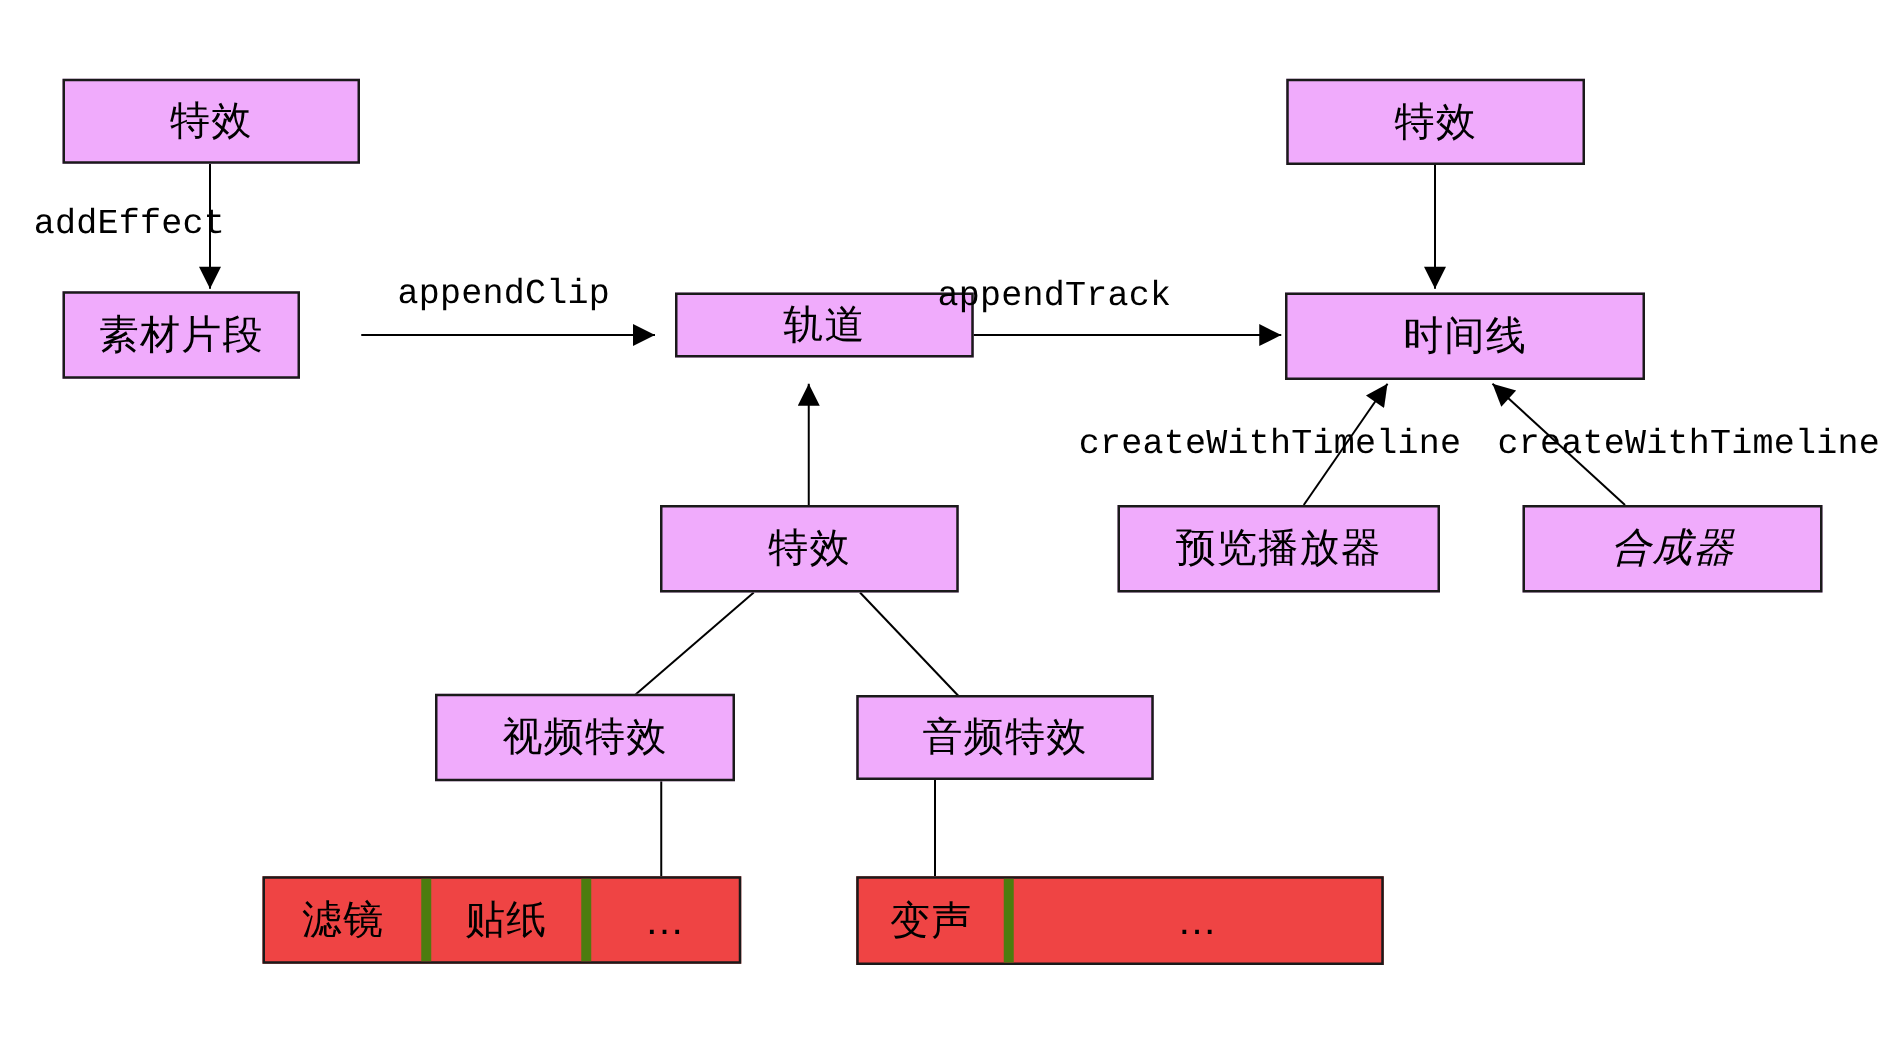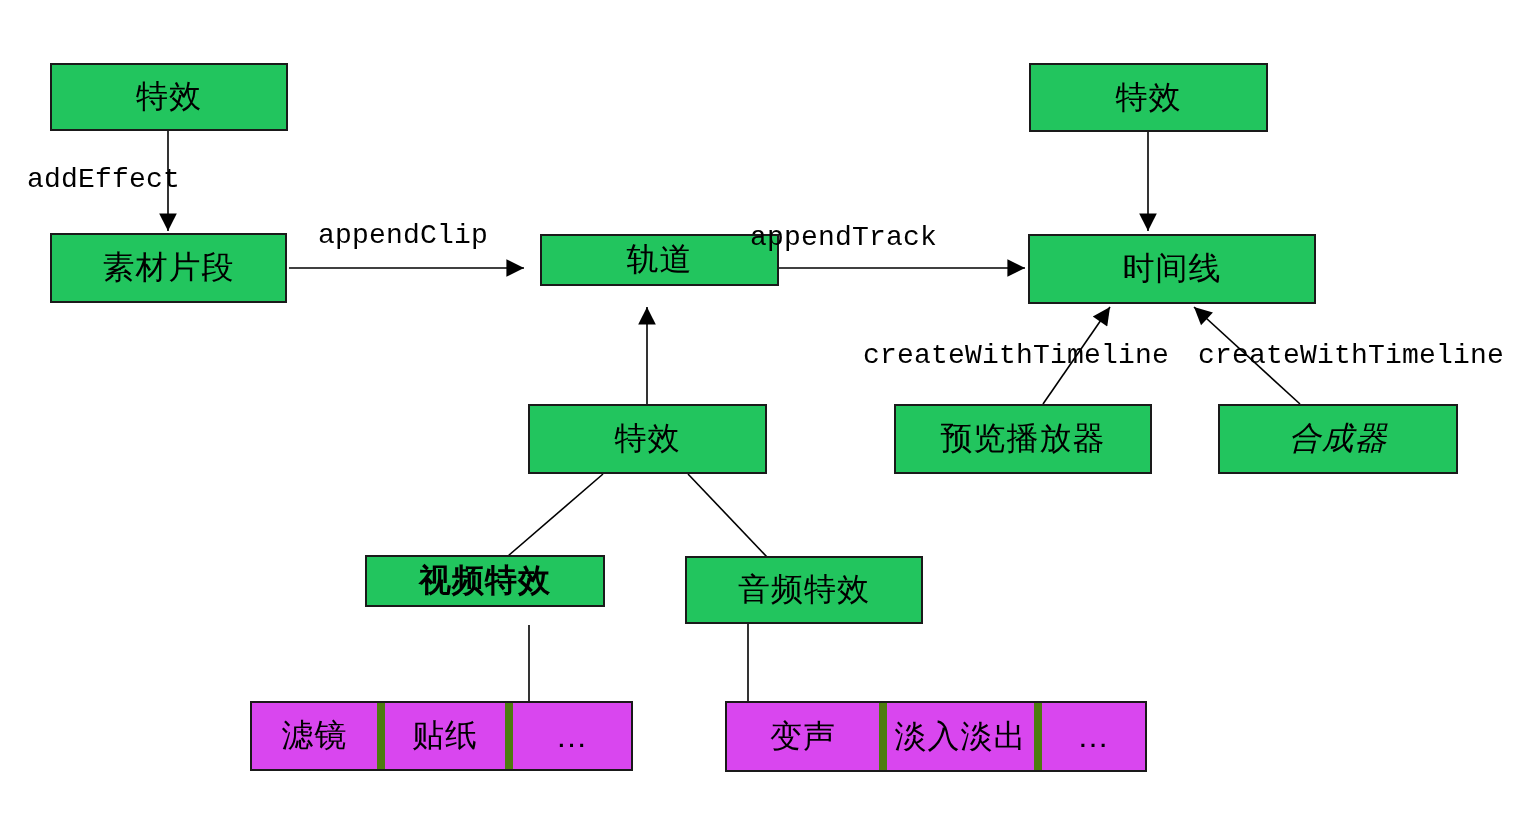--- a/index.html
+++ b/index.html
@@ -14,7 +14,7 @@
   svg.wires{position:absolute;left:0;top:0;width:1520px;height:832px;z-index:1;}
   .node{
     position:absolute;
-    background:#22c55e;
+    background:#f0abfc;
     border:2px solid #1a1a1a;
     box-sizing:border-box;
     display:flex;align-items:center;justify-content:center;

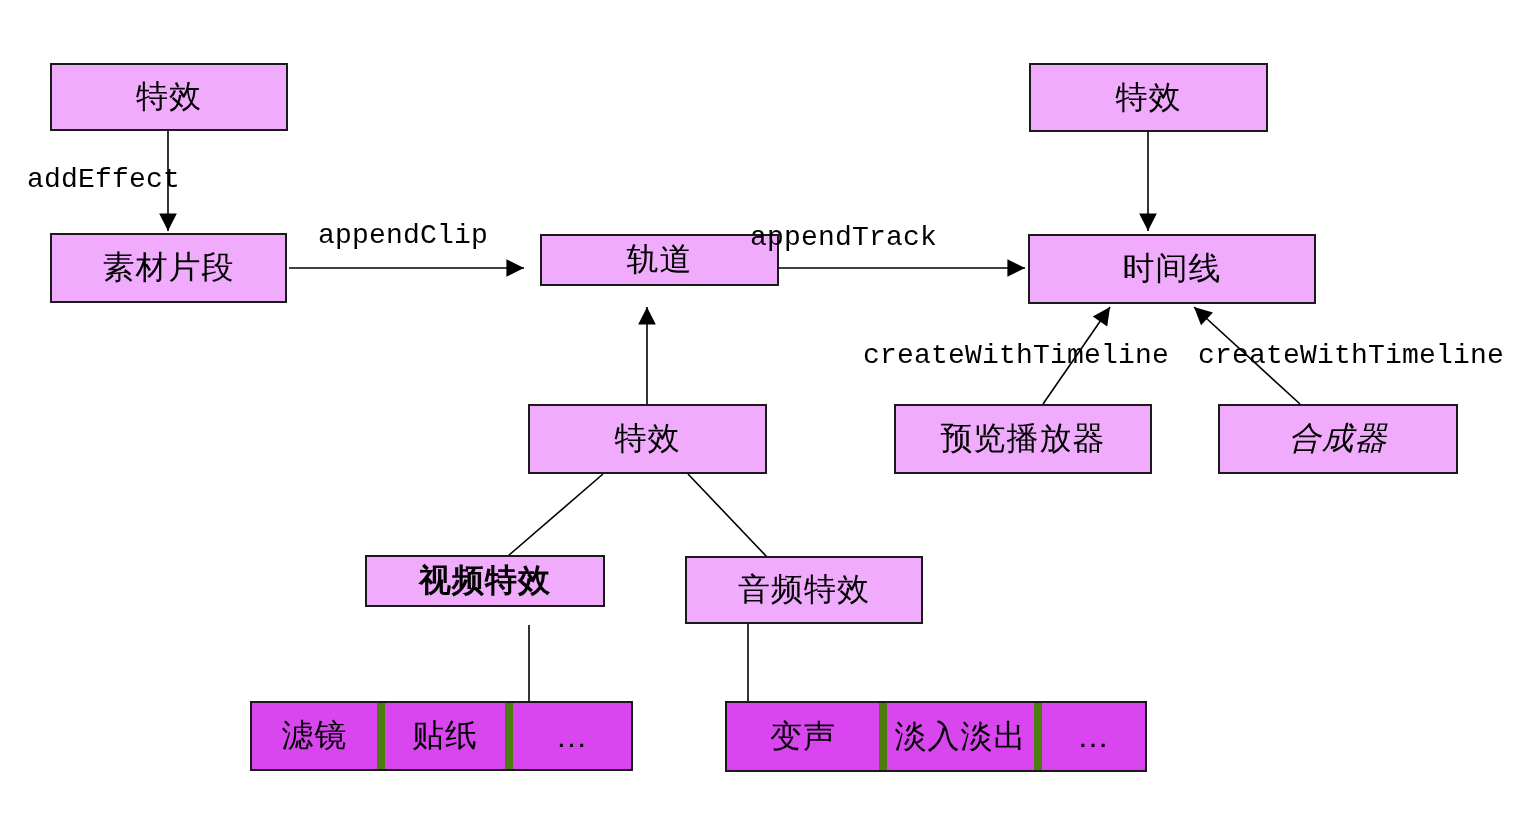--- a/index.html
+++ b/index.html
@@ -48,7 +48,7 @@
   }
   
   #n-fx-tl   {left:50px;  top:63px;  width:238px; height:68px;}
-  #n-clip    {left:50px;  top:233px; width:237px; height:70px;}
+  #n-clip    {left:50px;  top:233px; width:190px; height:70px;}
   #n-track   {left:540px; top:234px; width:239px; height:52px;}
   #n-timeline{left:1028px;top:234px; width:288px; height:70px;}
   #n-fx-tr   {left:1029px;top:63px;  width:239px; height:69px;}

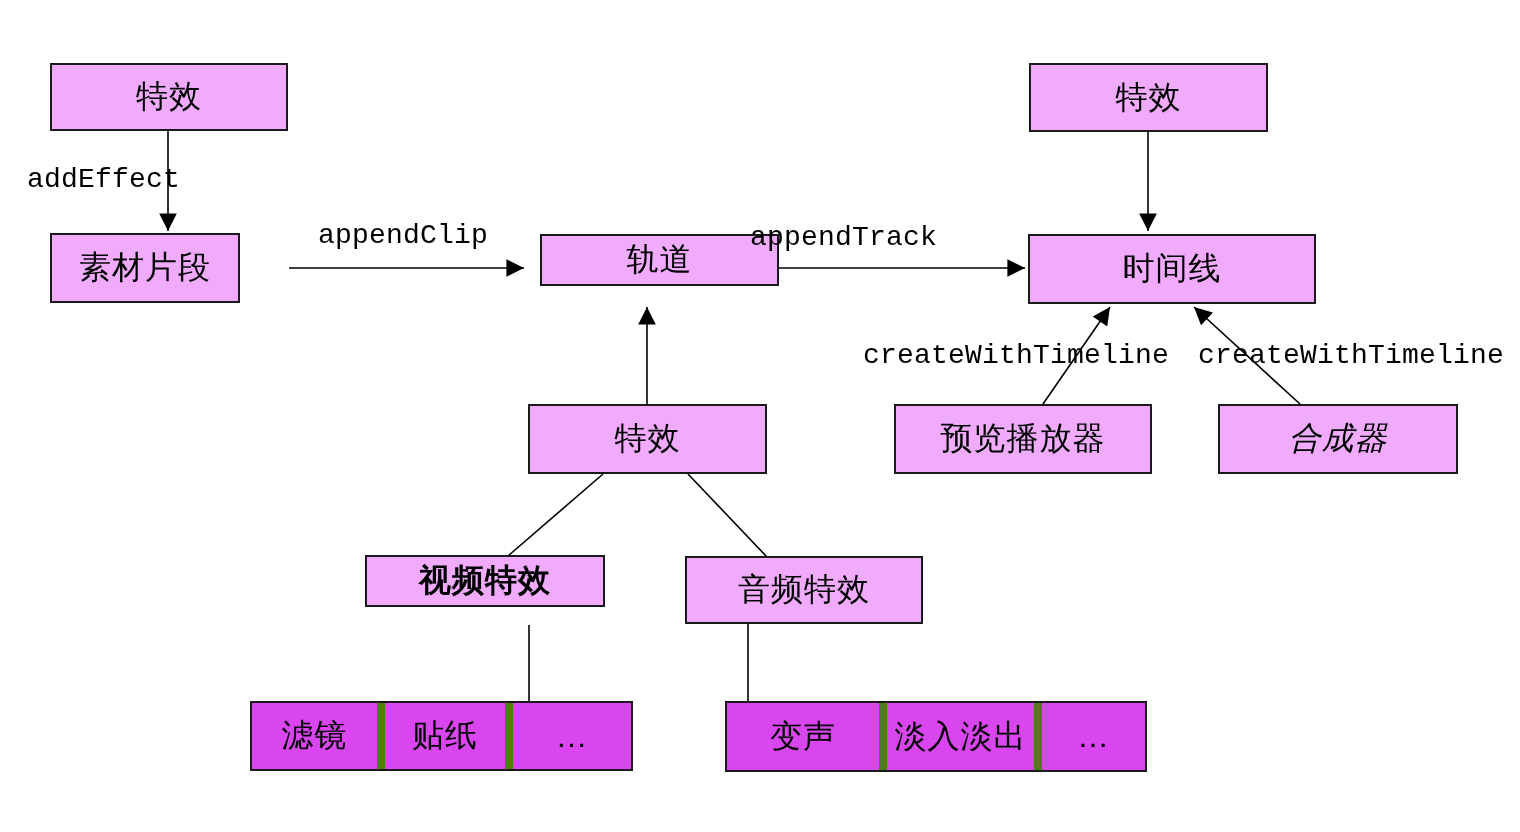--- a/index.html
+++ b/index.html
@@ -55,7 +55,7 @@
   #n-fx-mid  {left:528px; top:404px; width:239px; height:70px;}
   #n-preview {left:894px; top:404px; width:258px; height:70px;}
   #n-comp    {left:1218px;top:404px; width:240px; height:70px;font-style:italic;}
-  #n-vfx     {left:365px; top:555px; width:240px; height:52px;font-weight:bold;}
+  #n-vfx     {left:348px; top:555px; width:240px; height:70px;}
   #n-afx     {left:685px; top:556px; width:238px; height:68px;}
   #row-video {left:210px; top:701px; width:383px; height:70px;}
   #row-audio {left:685px; top:701px; width:422px; height:71px;}

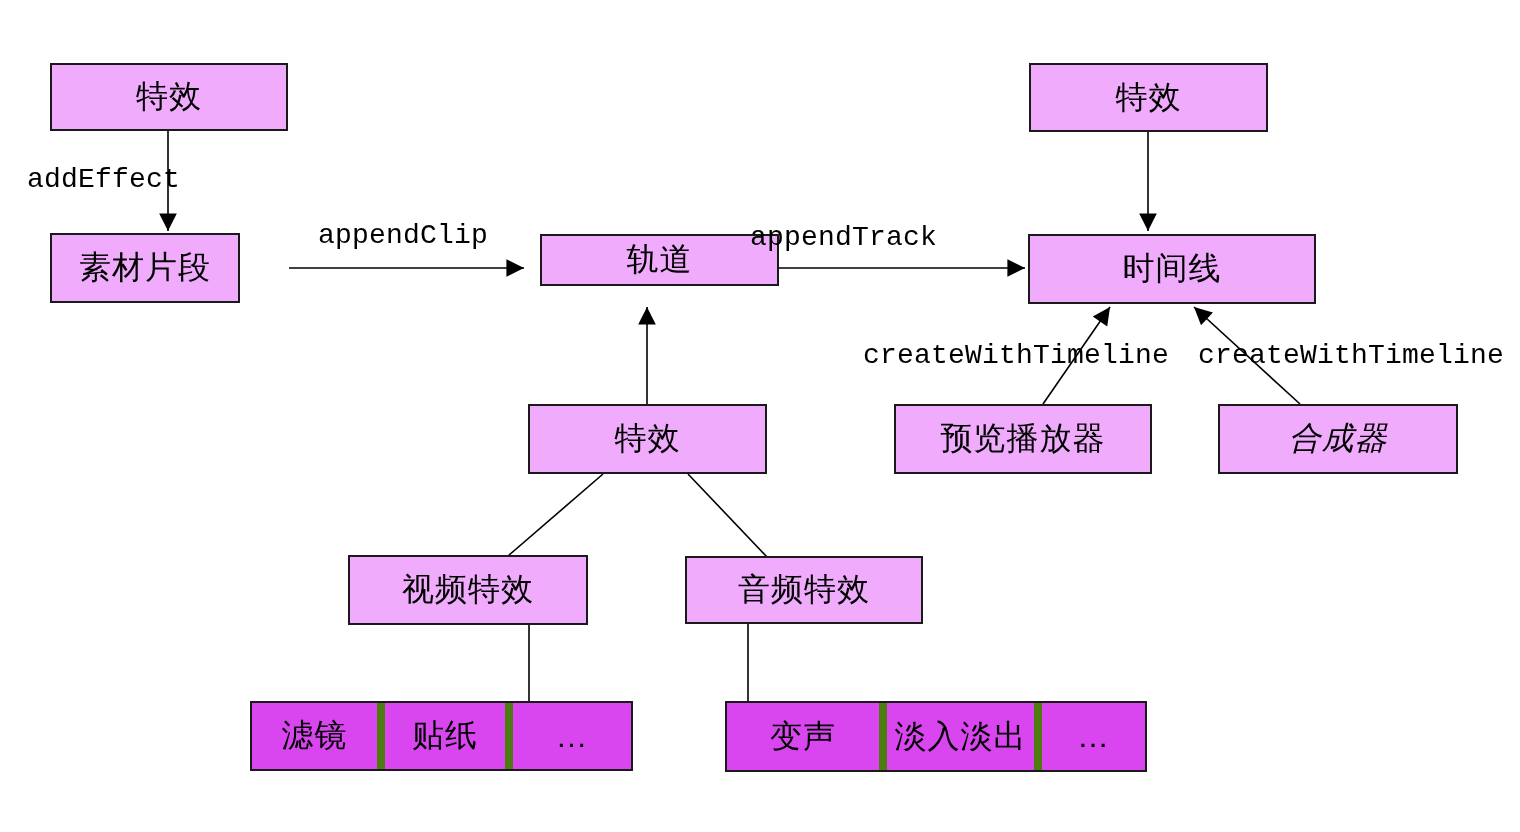--- a/index.html
+++ b/index.html
@@ -27,9 +27,8 @@
     display:flex;
     border:2px solid #1a1a1a;
     box-sizing:border-box;
-    background:#d946ef;
+    background:#ef4444;
     z-index:2;
-    margin-left:40px;
   }
   .cell{
     display:flex;align-items:center;justify-content:center;

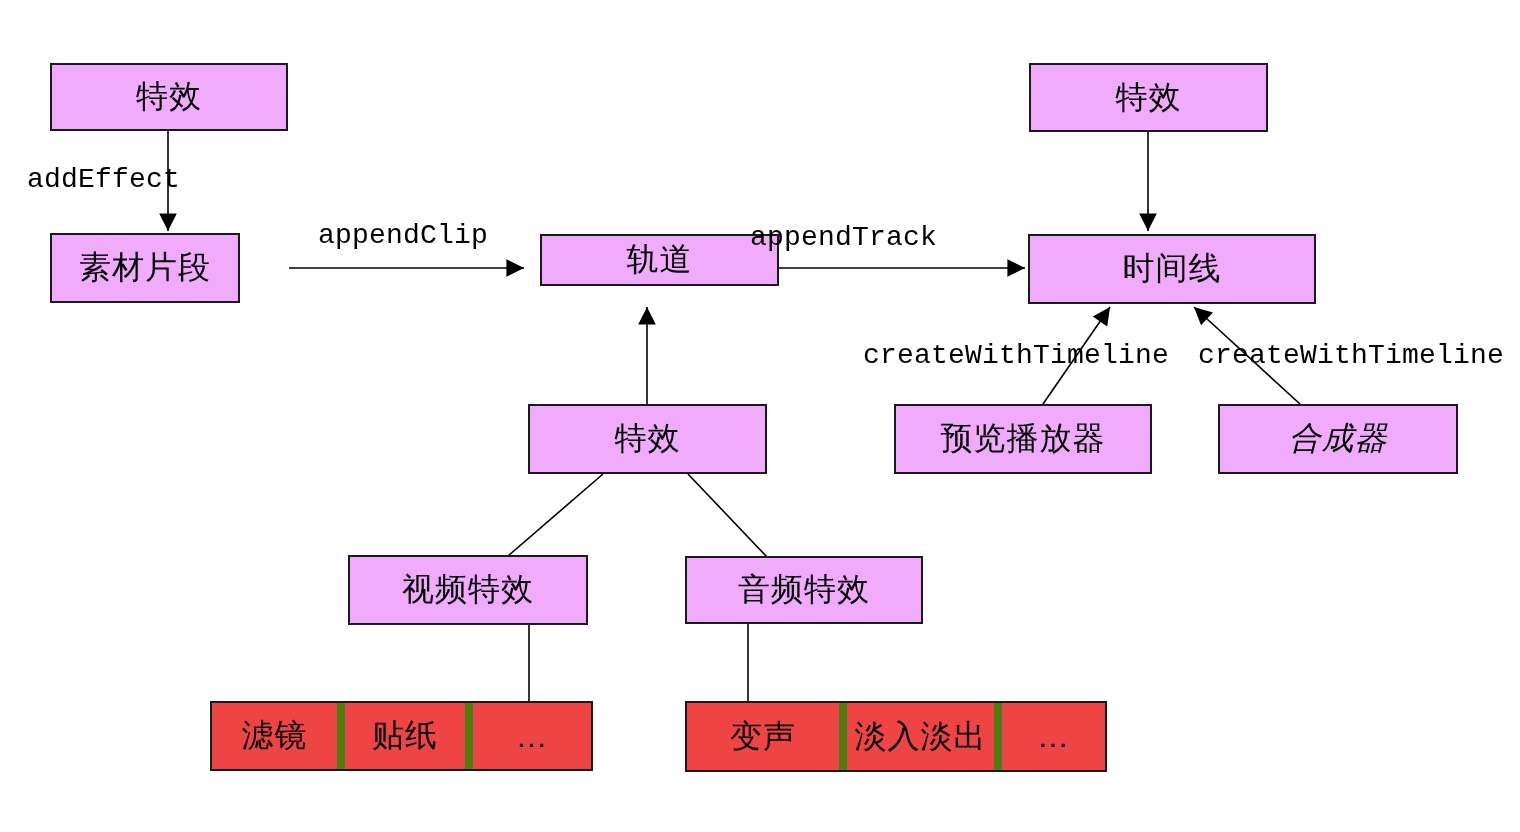--- a/index.html
+++ b/index.html
@@ -59,7 +59,7 @@
   #row-video {left:210px; top:701px; width:383px; height:70px;}
   #row-audio {left:685px; top:701px; width:422px; height:71px;}
   #row-video .c1{width:125px;} #row-video .c2{width:128px;} #row-video .c3{flex:1;}
-  #row-audio .c1{width:152px;} #row-audio .c2{width:155px;} #row-audio .c3{flex:1;}
+  #row-audio .c1{width:116px;} #row-audio .c2{width:155px;} #row-audio .c3{flex:1;}
   
   #lbl-addeffect  {left:27px;  top:164px;}
   #lbl-appendclip {left:318px; top:220px;}

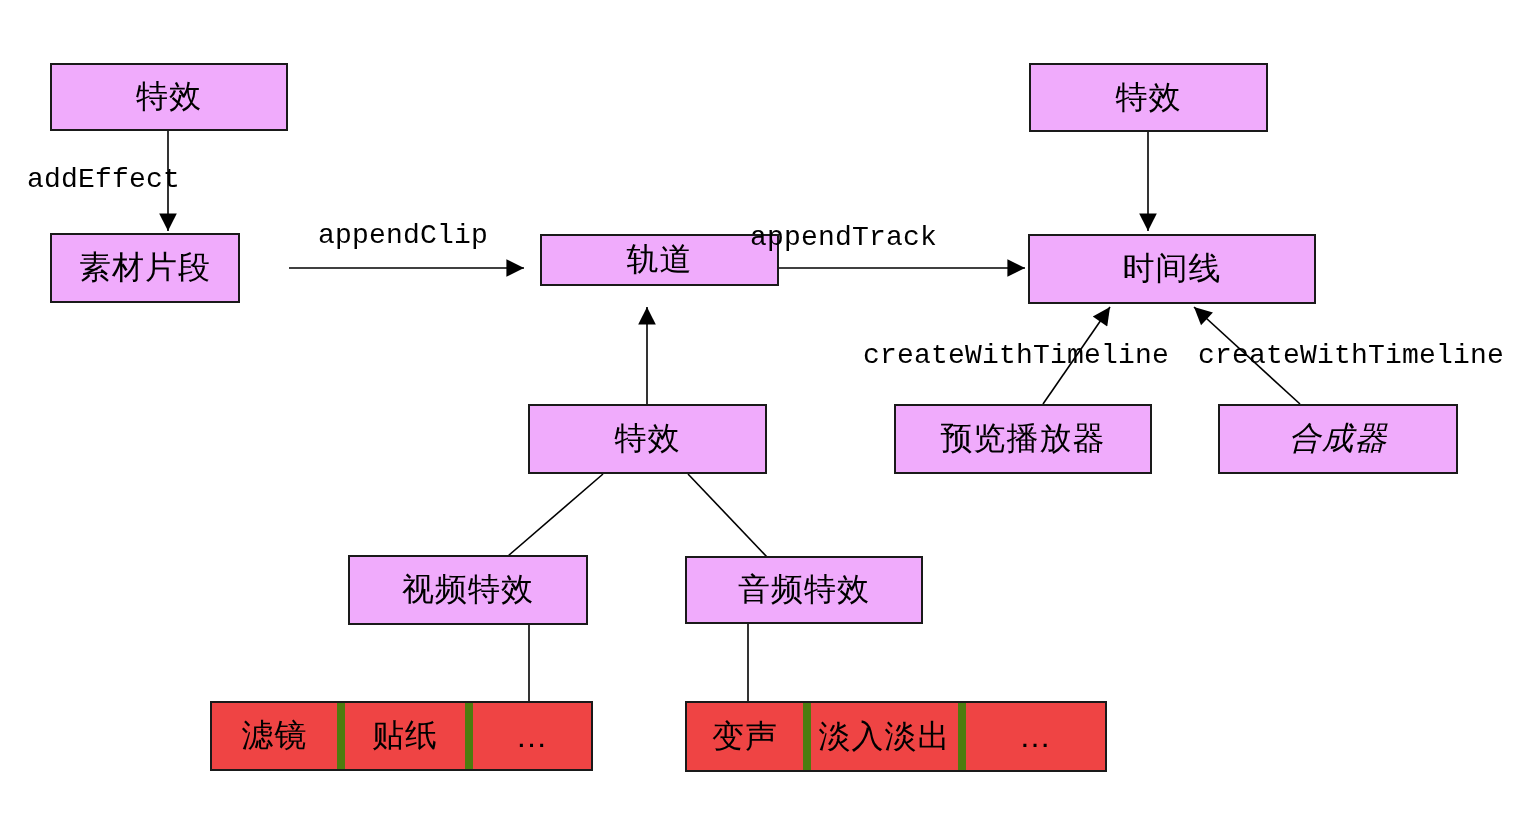--- a/index.html
+++ b/index.html
@@ -130,7 +130,6 @@
 
   <div class="row" id="row-audio">
     <div class="cell c1">变声</div>
-    <div class="cell c2">淡入淡出</div>
     <div class="cell c3">…</div>
   </div>
 

